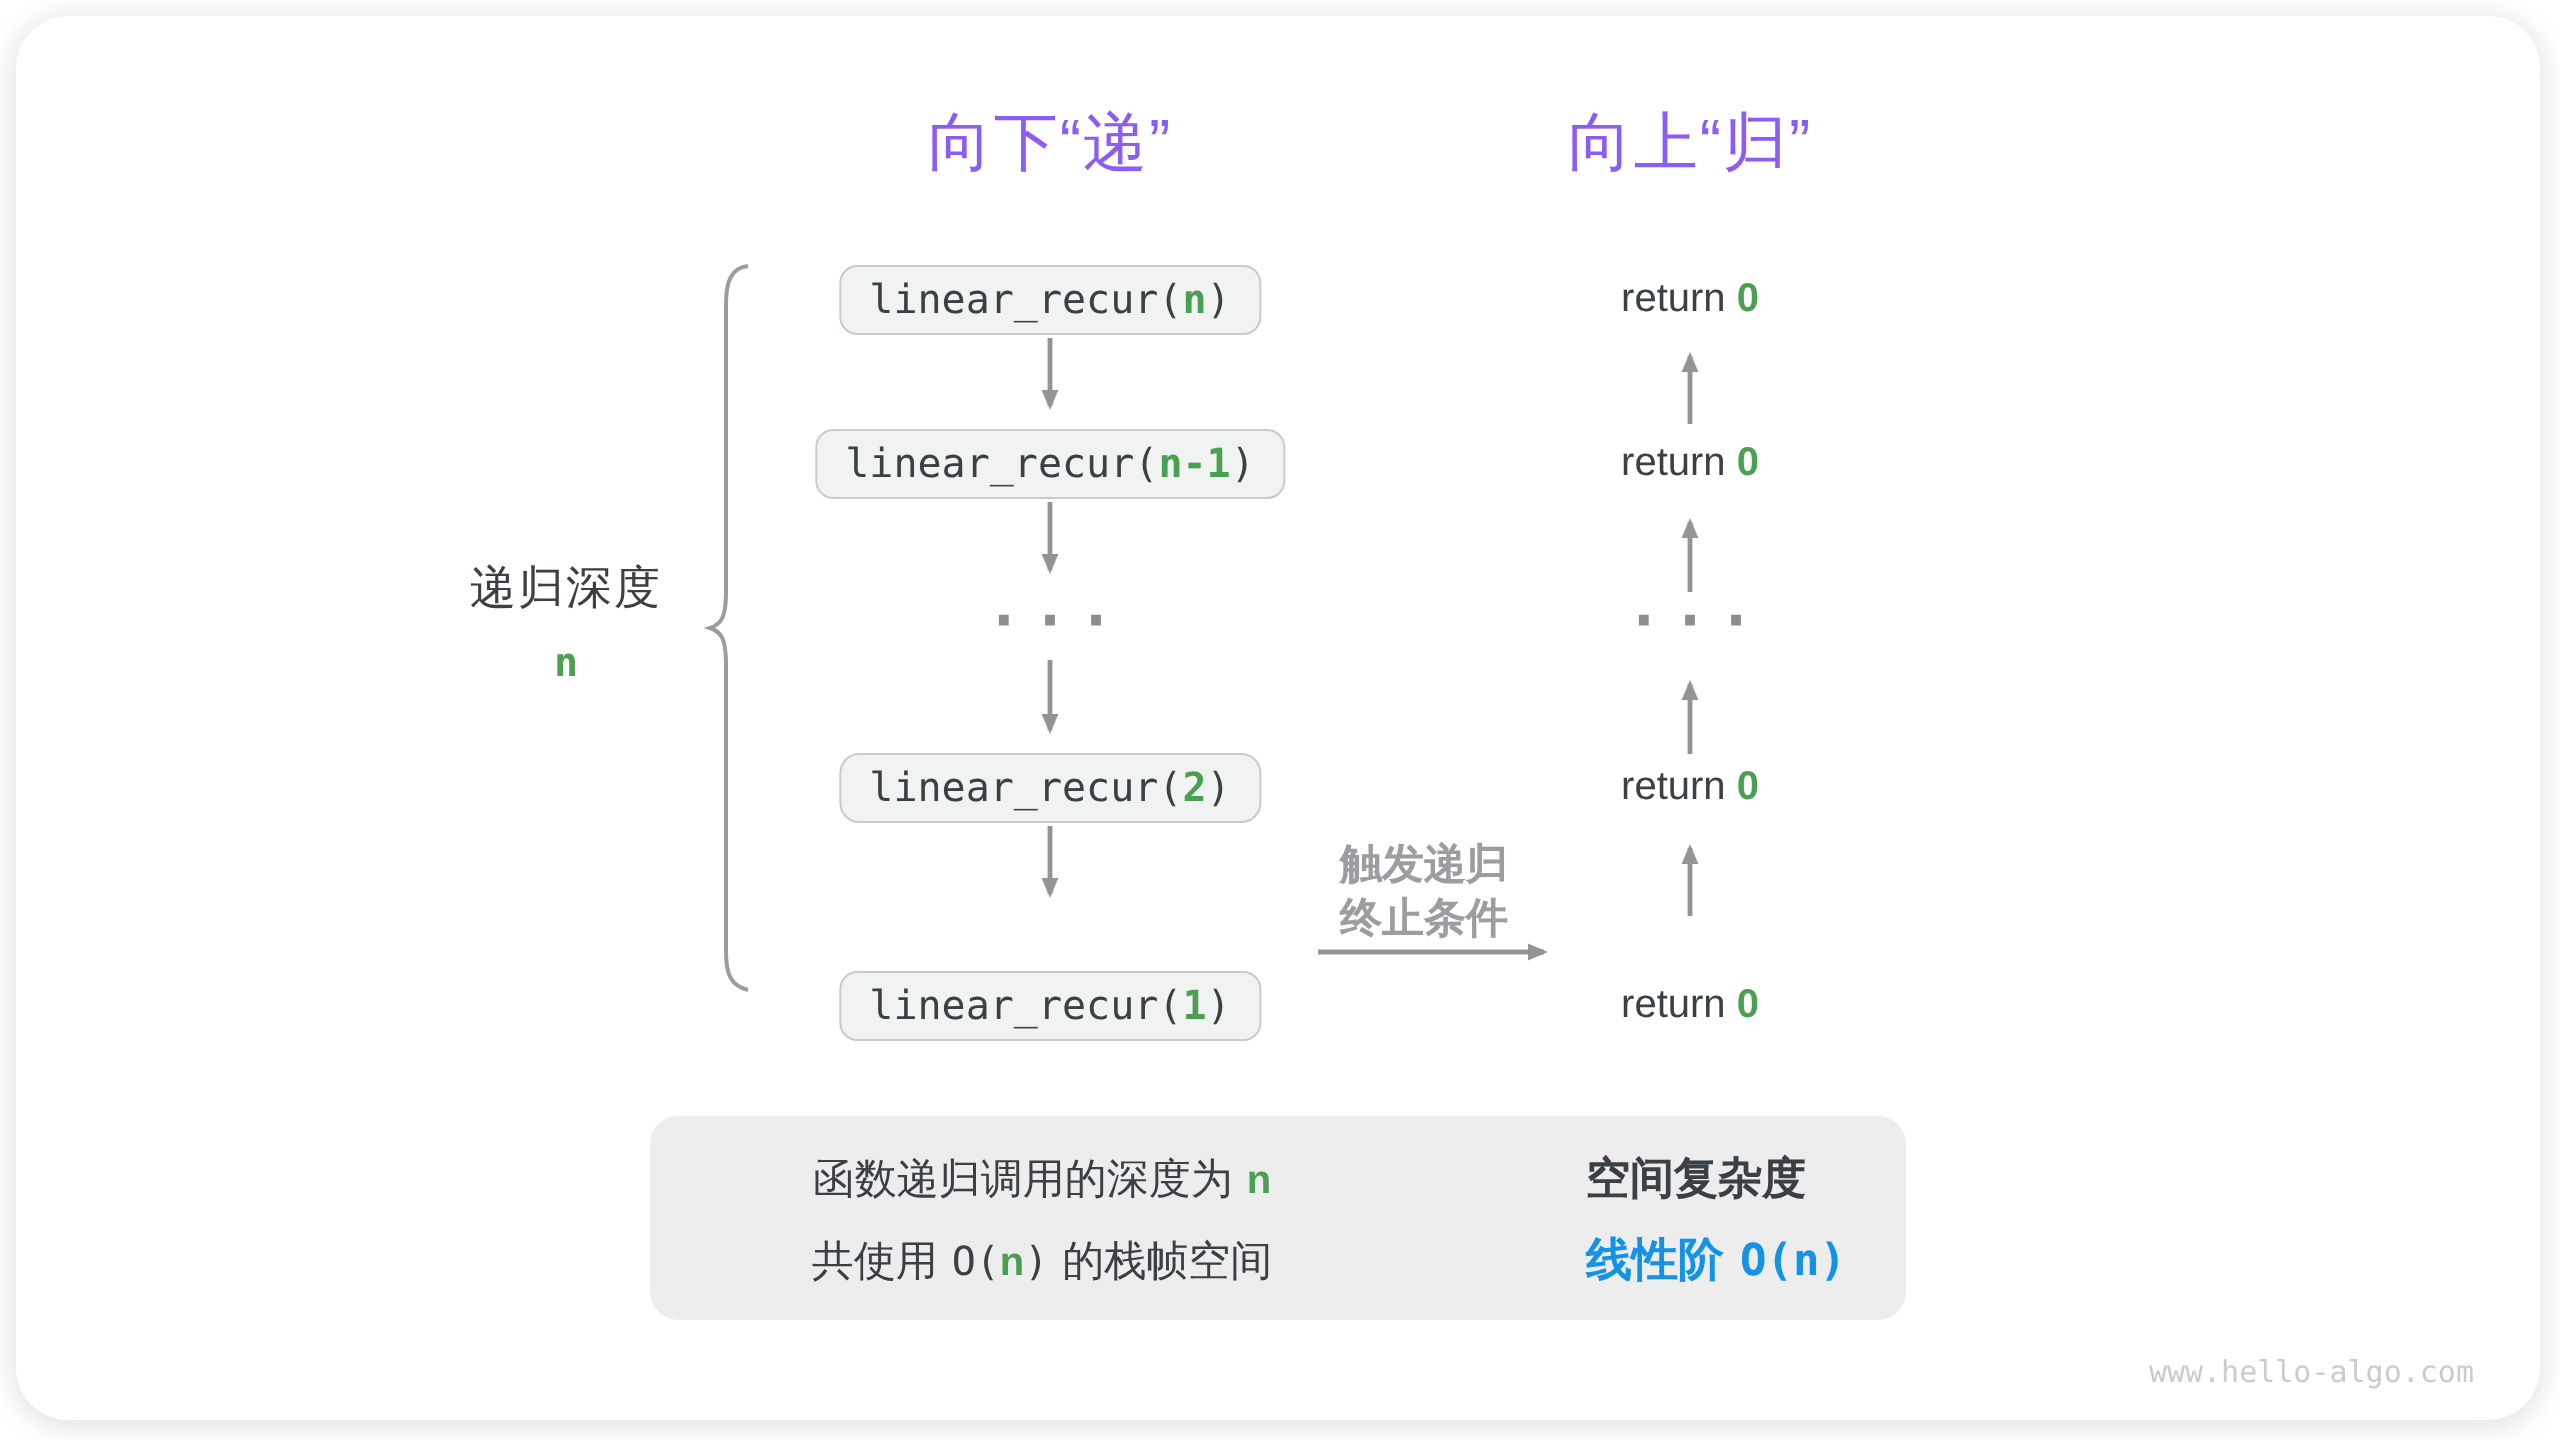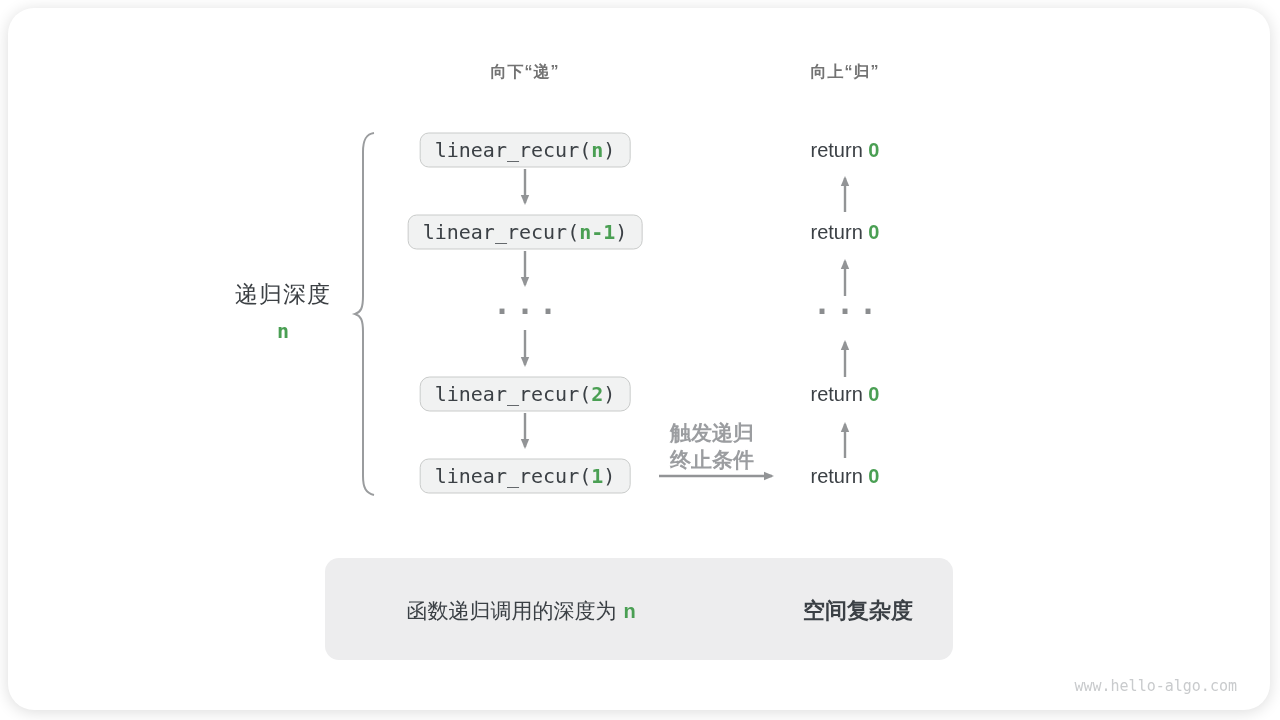--- a/index.html
+++ b/index.html
@@ -26,9 +26,9 @@
   }
   
   .col-header {
-    font-size: 16px;
-    font-weight: bold;
-    color: #737373;
+    font-size: 32px;
+    font-weight: normal;
+    color: #8b5cf6;
     letter-spacing: 1px;
   }
   .hdr-down { left: 525px; top: 72px; }

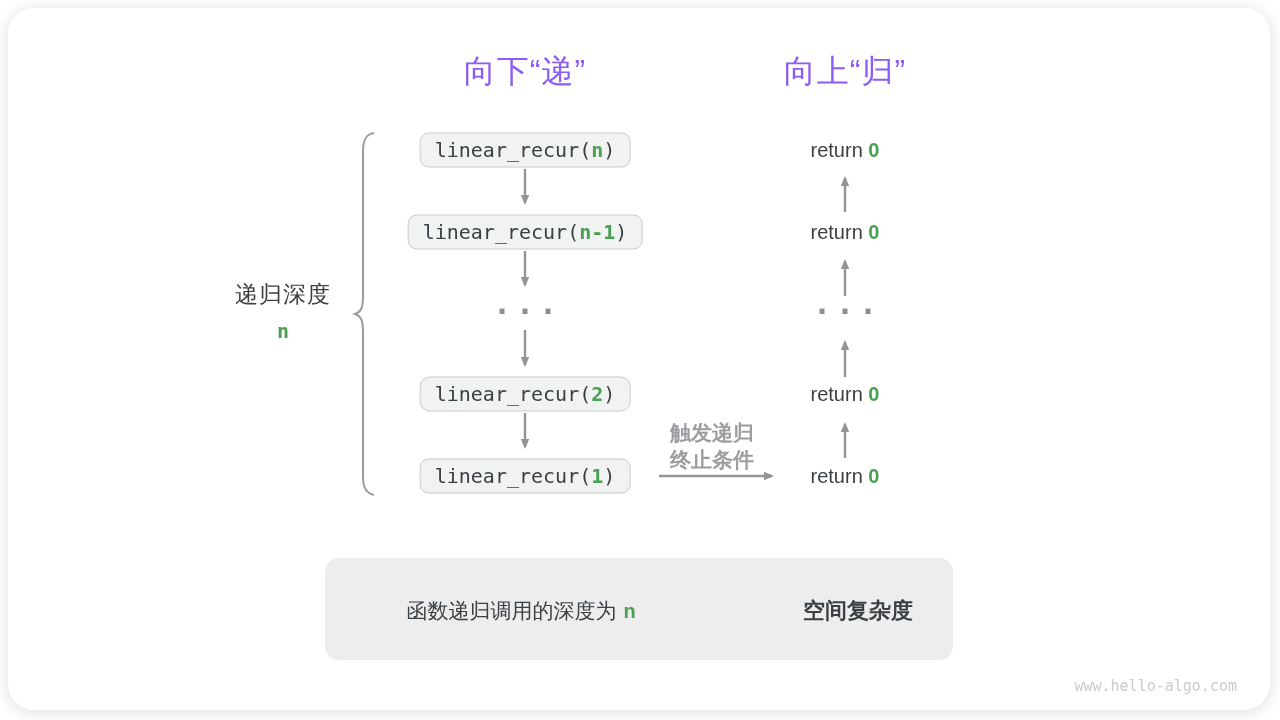--- a/index.html
+++ b/index.html
@@ -63,7 +63,7 @@
   .y-150 { top: 150px; }
   .y-232 { top: 232px; }
   .y-394 { top: 394px; border-radius: 10px; }
-  .y-476 { top: 476px; }
+  .y-476 { top: 503px; }
 
   .ellipsis {
     font-family: "DejaVu Sans Mono", "Liberation Mono", monospace;

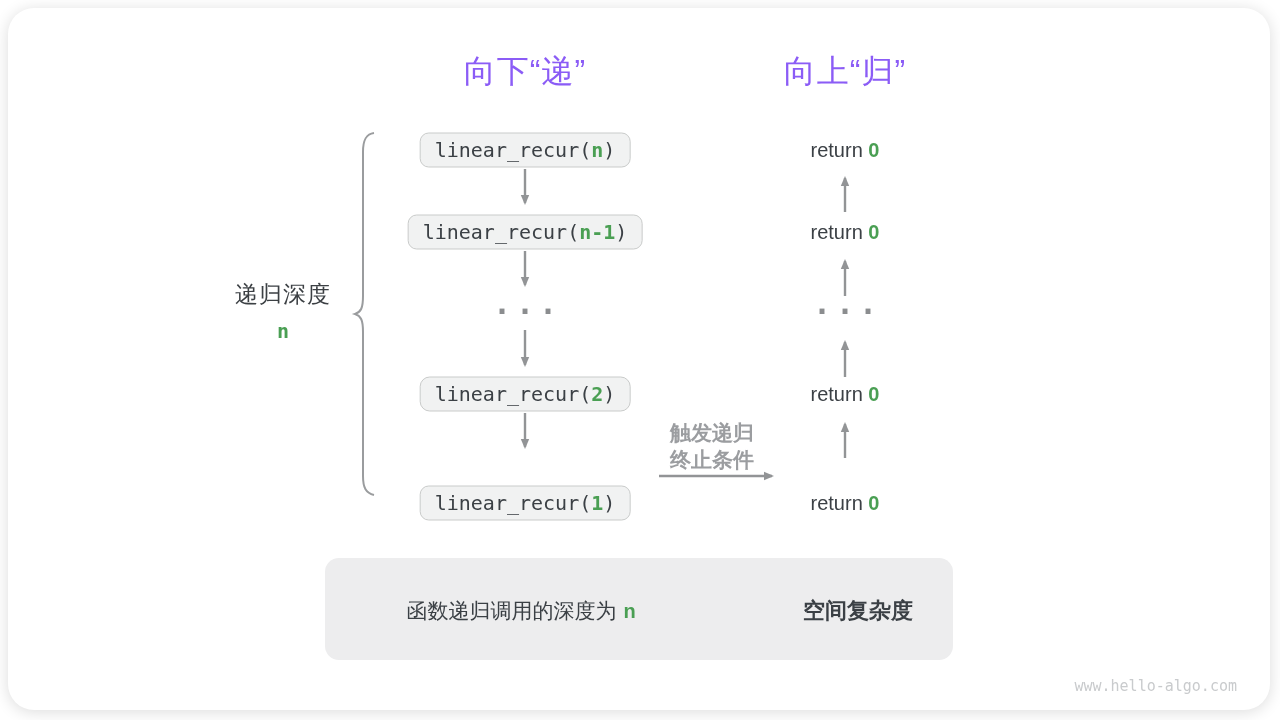--- a/index.html
+++ b/index.html
@@ -213,6 +213,7 @@
 <div class="summary-panel"></div>
 <div class="abs-c summary-left">
   <div><span>函数递归调用的深度为</span><span class="arg sp-l">n</span></div>
+  <div><span class="sp-r">共使用</span><span class="code">O(</span><span class="arg">n</span><span class="code sp-r">)</span><span>的栈帧空间</span></div>
 </div>
 <div class="abs-c summary-right">
   <div class="summary-title">空间复杂度</div>

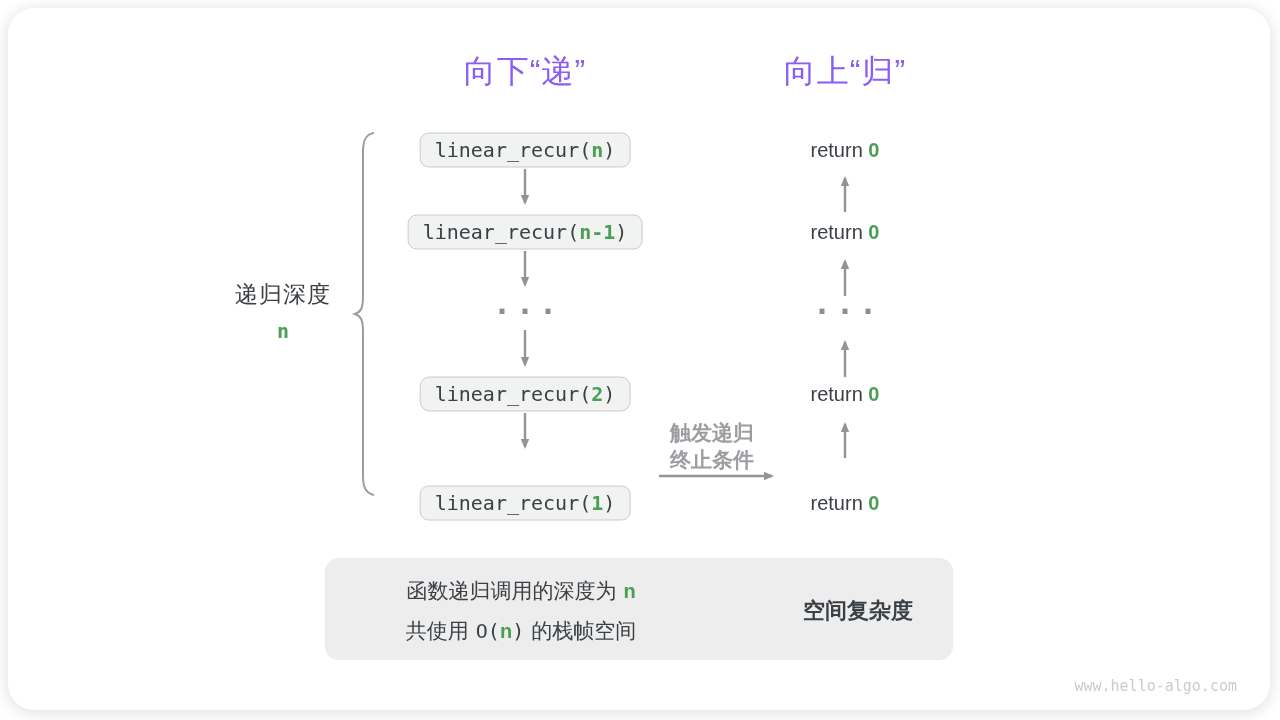--- a/index.html
+++ b/index.html
@@ -217,6 +217,7 @@
 </div>
 <div class="abs-c summary-right">
   <div class="summary-title">空间复杂度</div>
+  <div class="summary-result"><span>线性阶</span><span class="code-blue">O(n)</span></div>
 </div>
 
 <div class="watermark">www.hello-algo.com</div>

